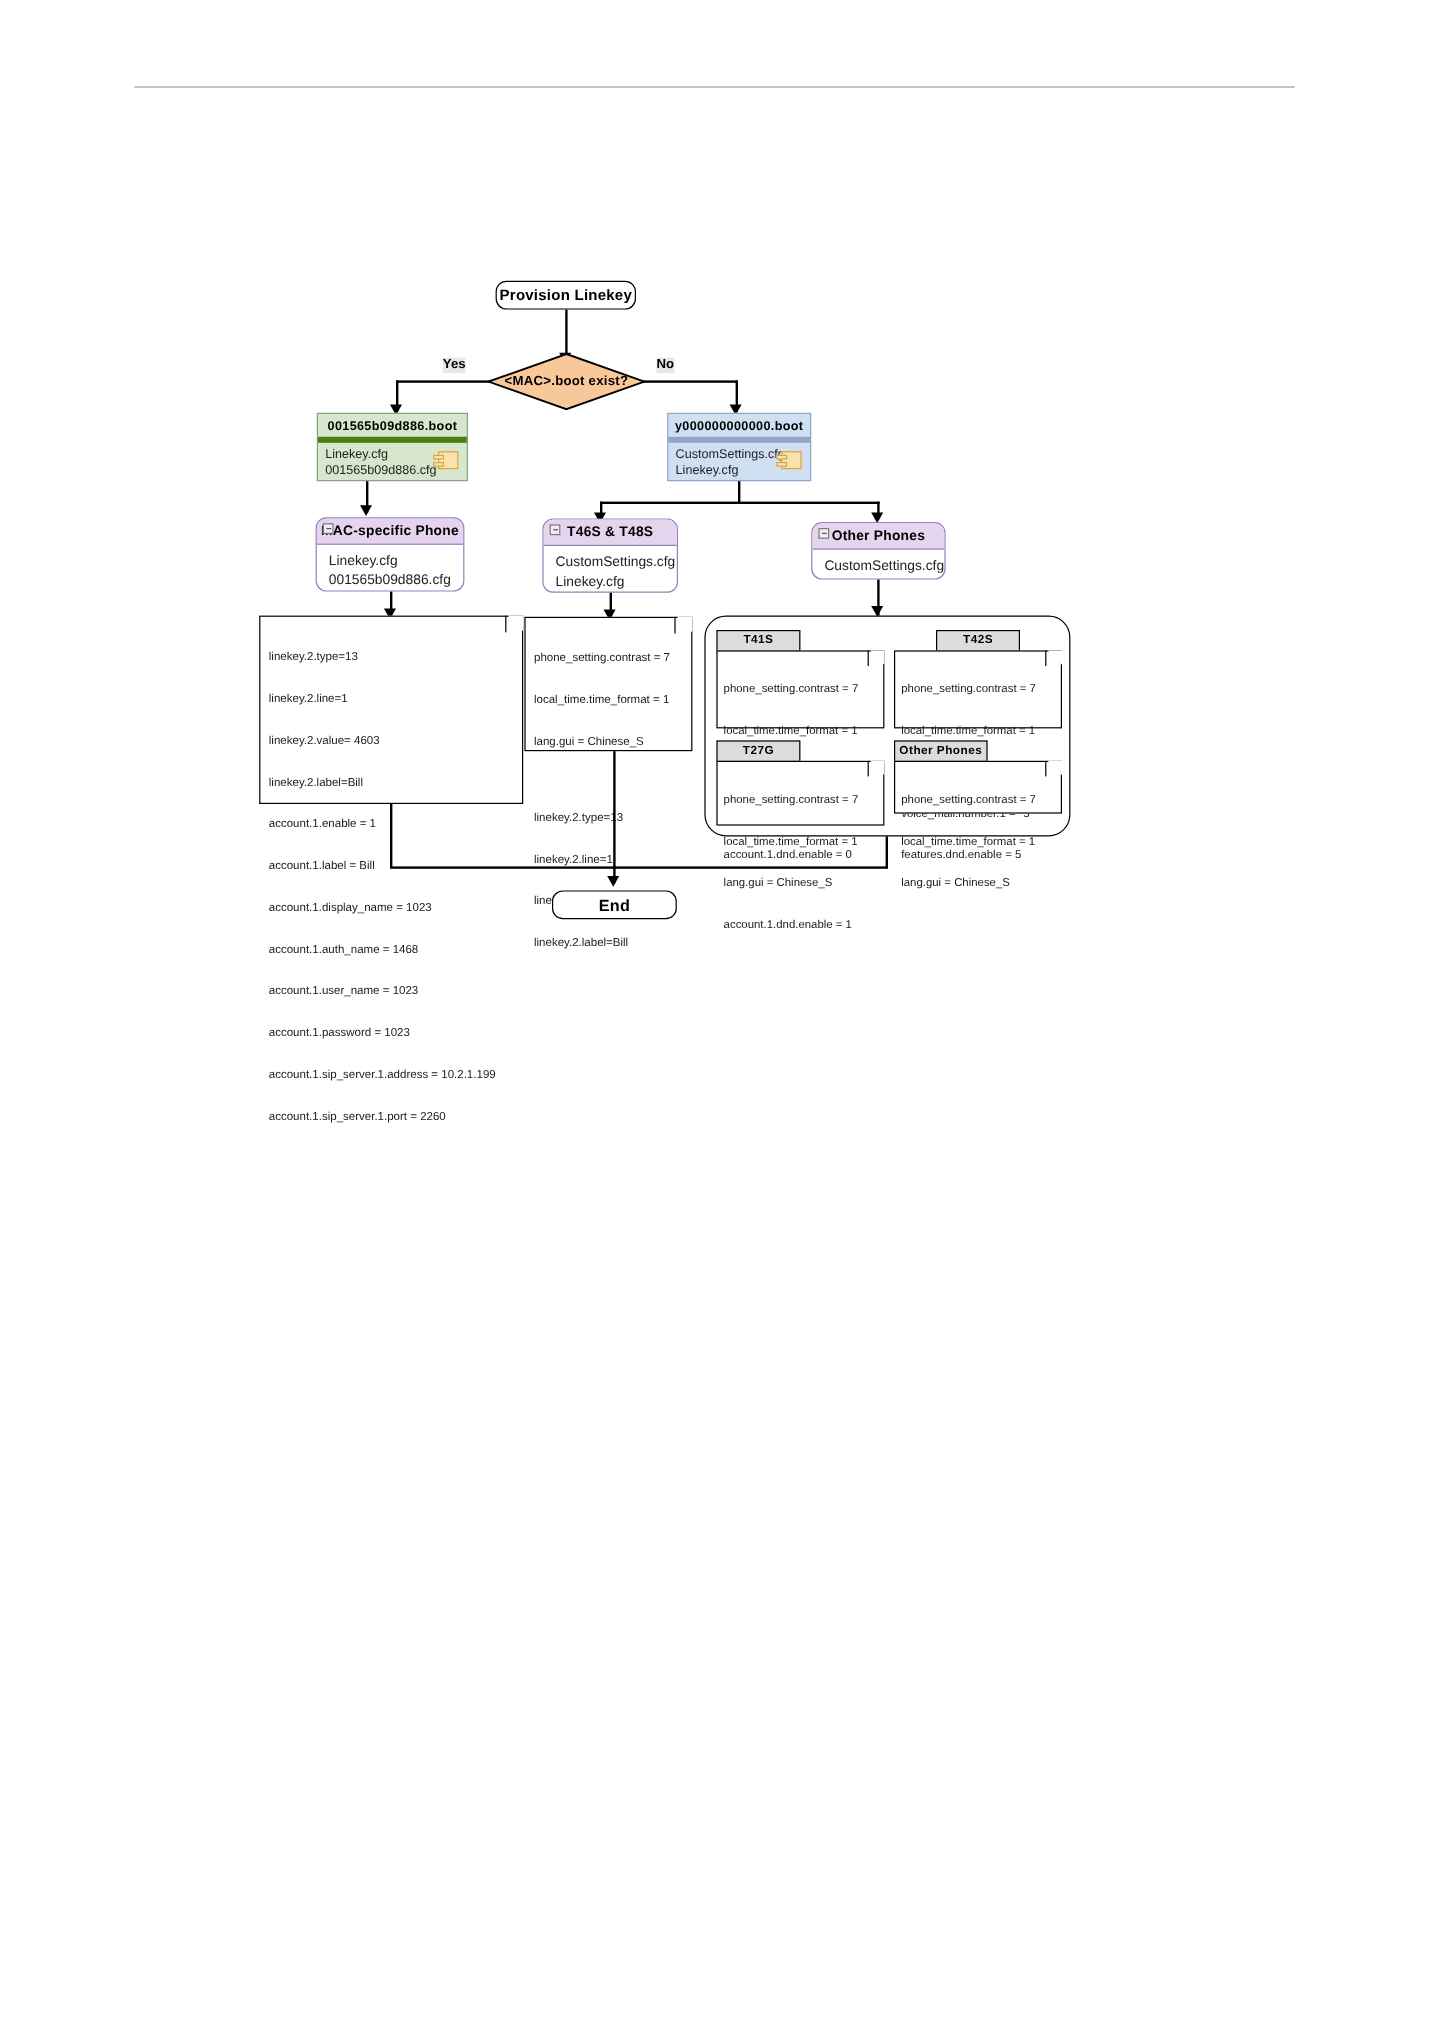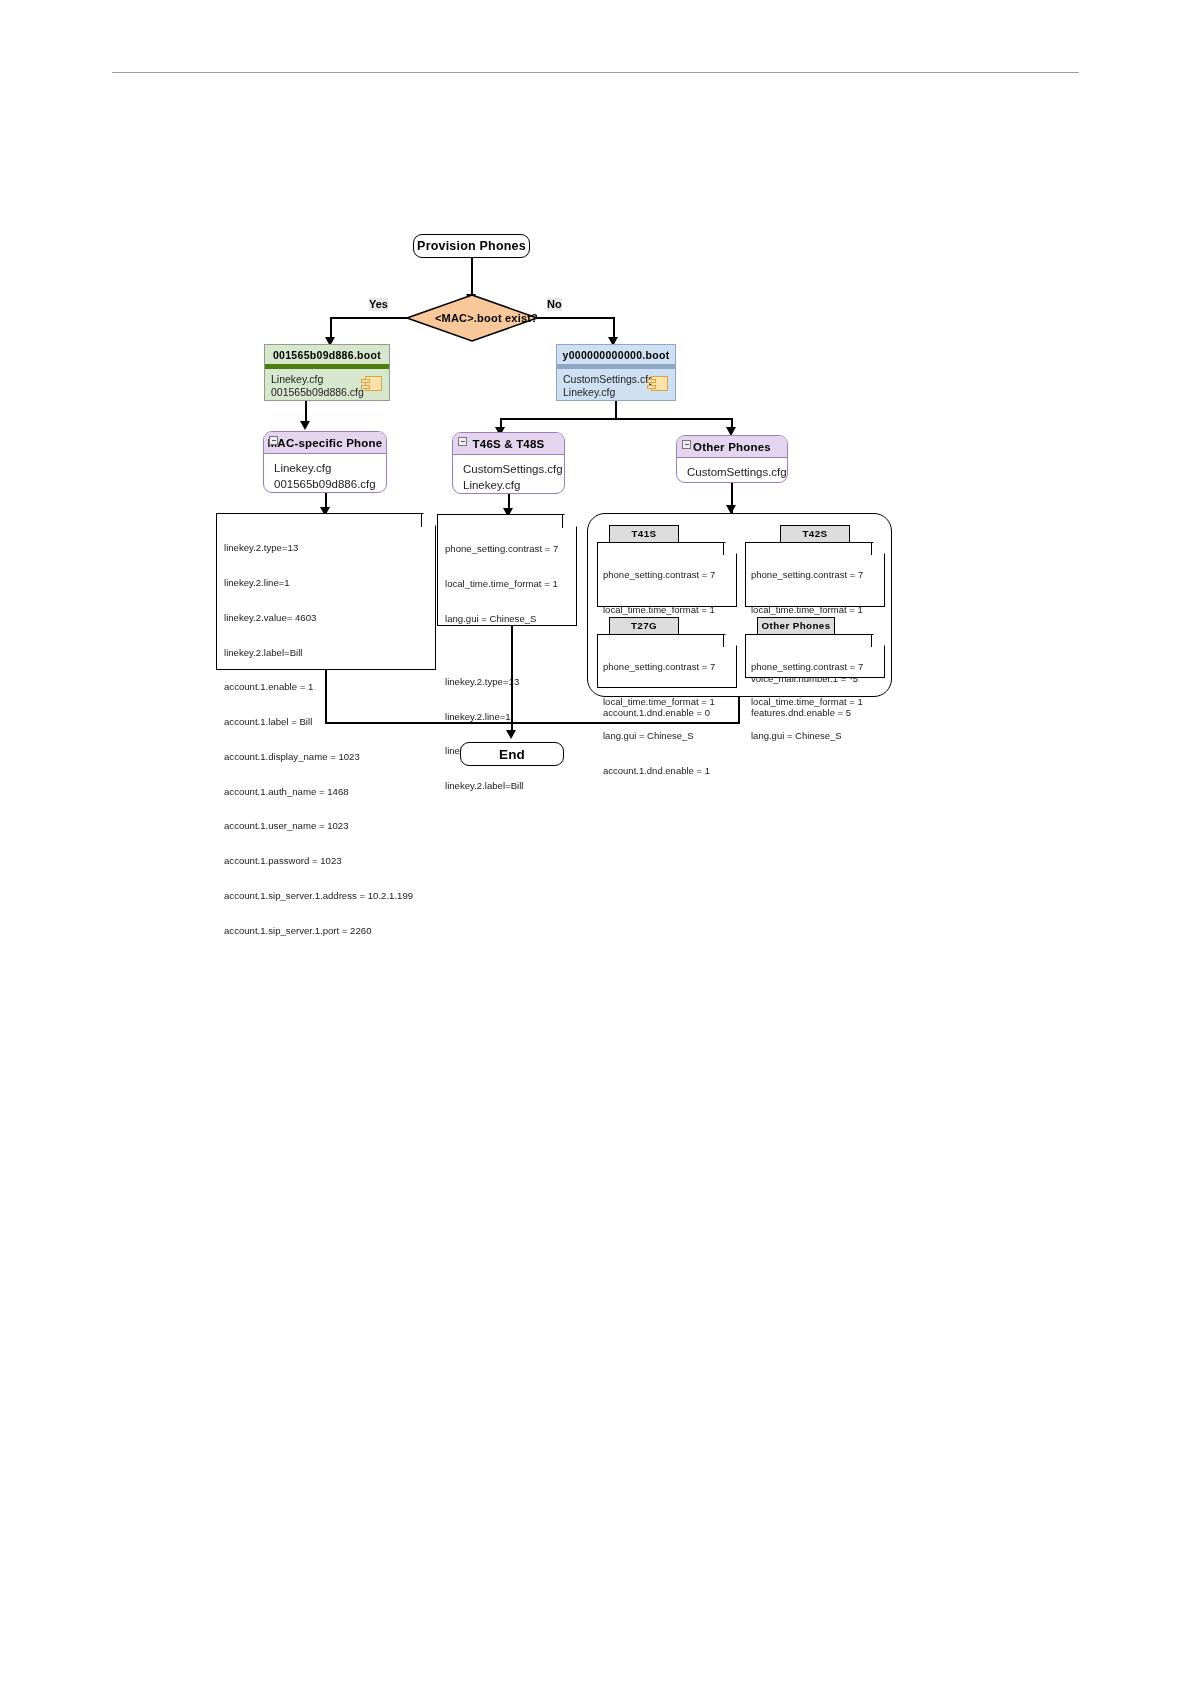--- a/index.html
+++ b/index.html
@@ -274,7 +274,7 @@
 <div id="diagram">
 
   <div class="node terminator" style="left:413px; top:234px; width:117px; height:24px;">
-    <span>Provision Phones</span>
+    <span>Provision Linekey</span>
   </div>
 
   <div class="line" style="left:471px; top:258px; width:1.6px; height:40px;"></div>

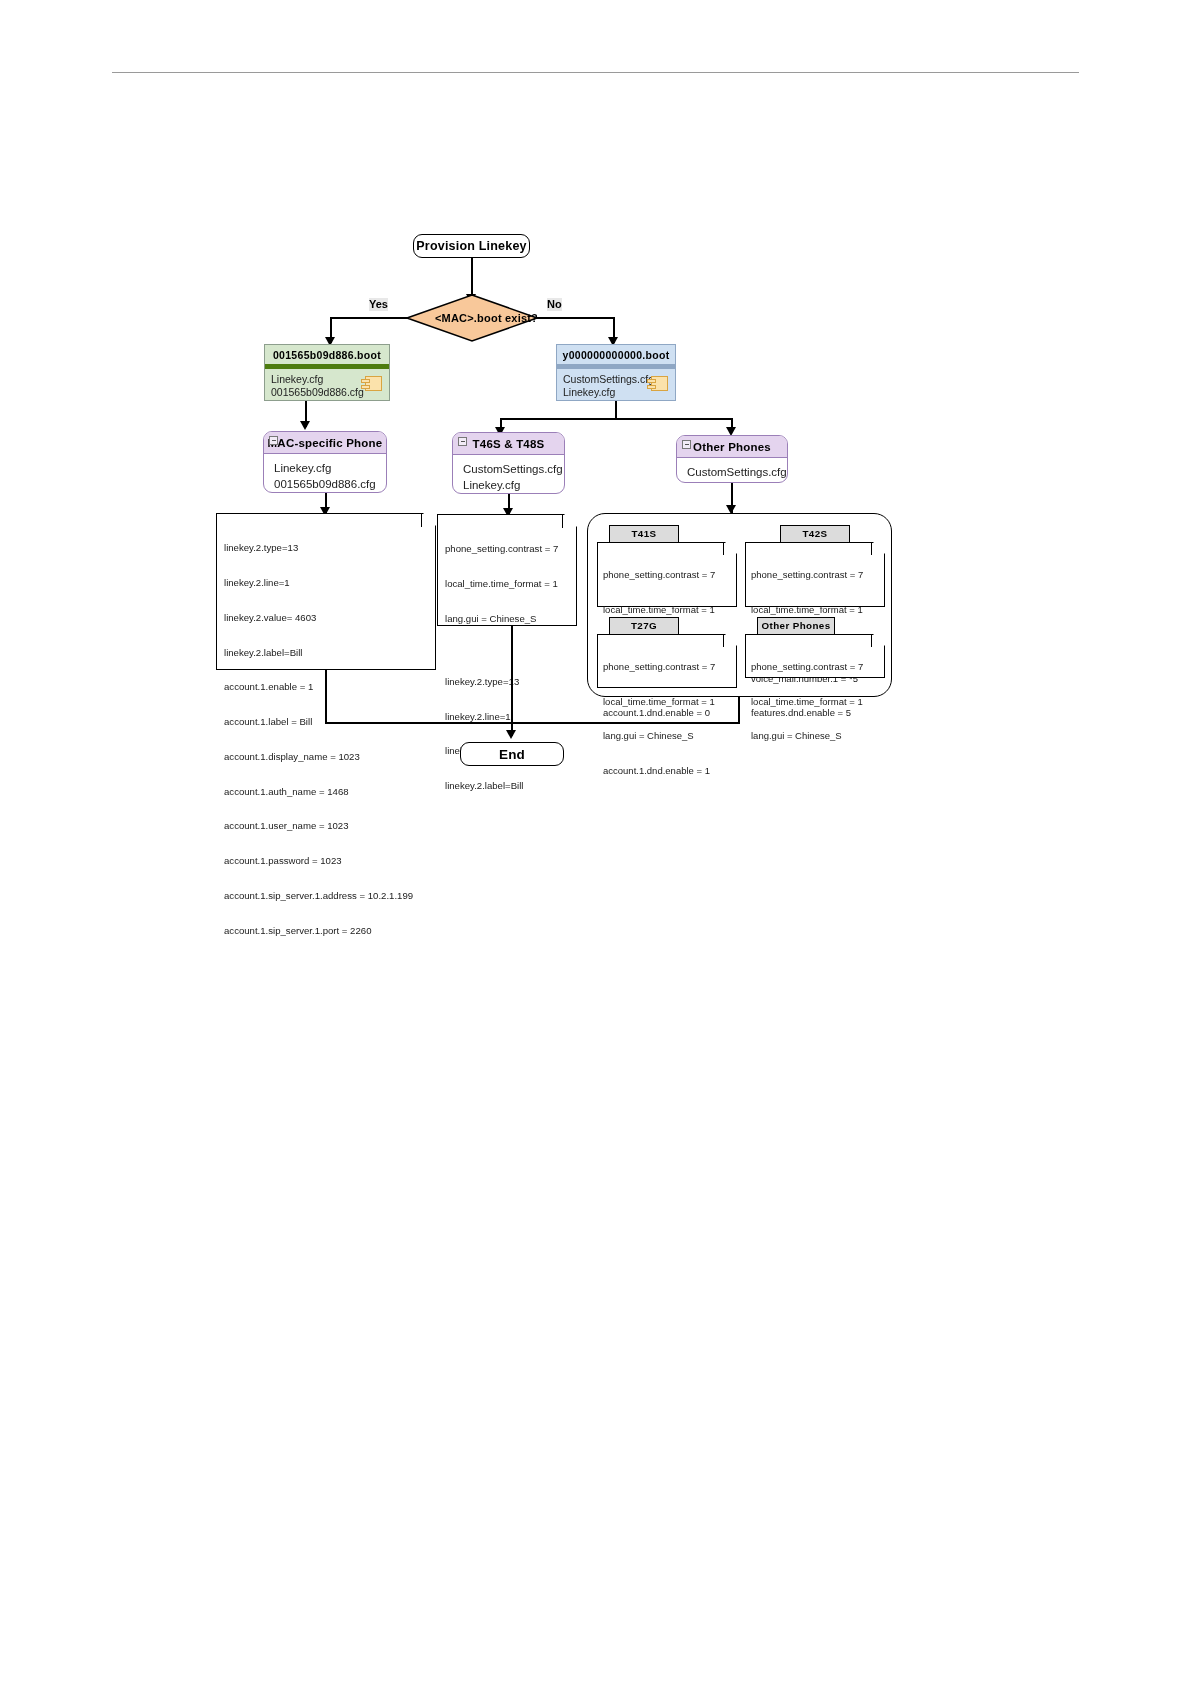--- a/index.html
+++ b/index.html
@@ -257,7 +257,7 @@
   .diamond-label {
     position: absolute;
     width: 100%;
-    text-align: right;
+    text-align: center;
     font-size: 11px;
     font-weight: bold;
     color: #000;

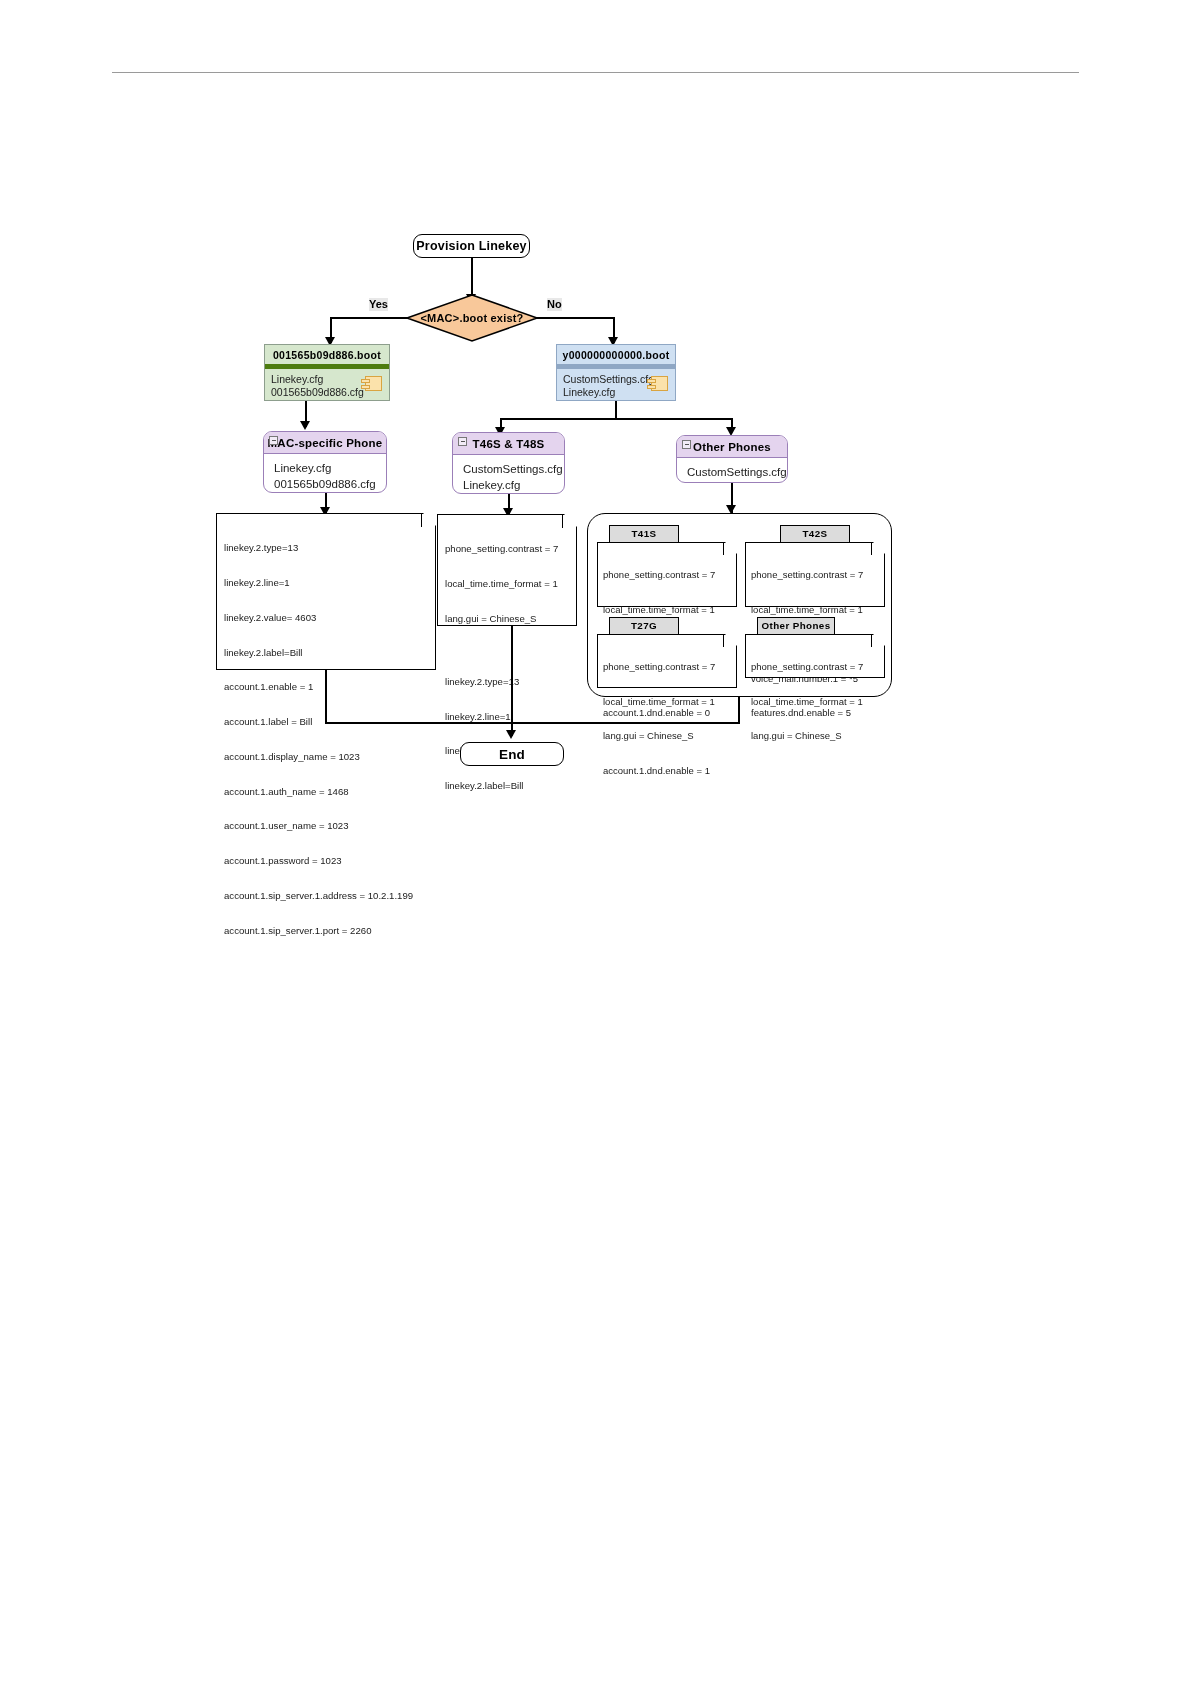--- a/index.html
+++ b/index.html
@@ -190,7 +190,7 @@
   }
   .titled-note .tn-title {
     position: absolute;
-    left: 12px;
+    left: 0;
     top: 0;
     background: #dcdcdc;
     border: 1.1px solid #000;

